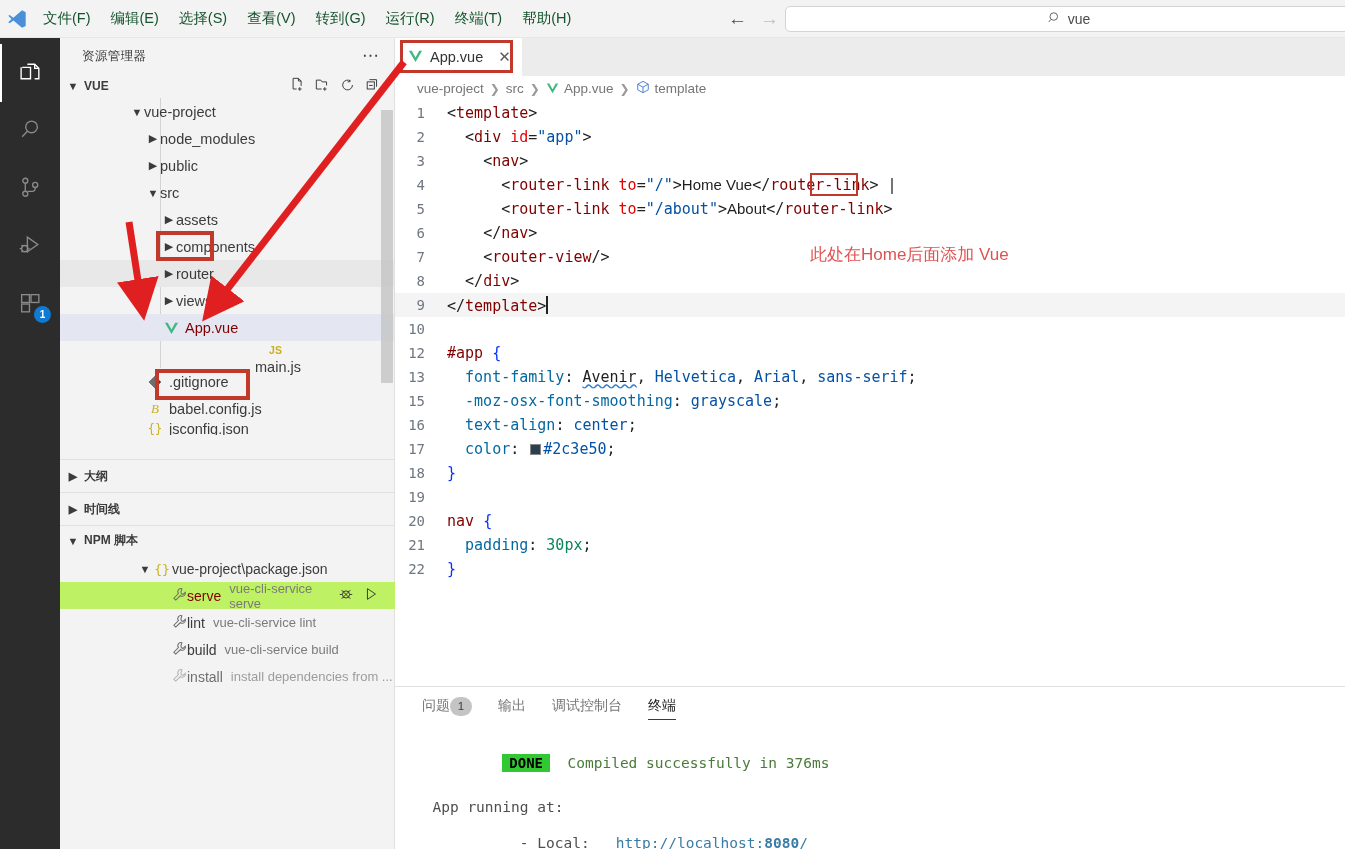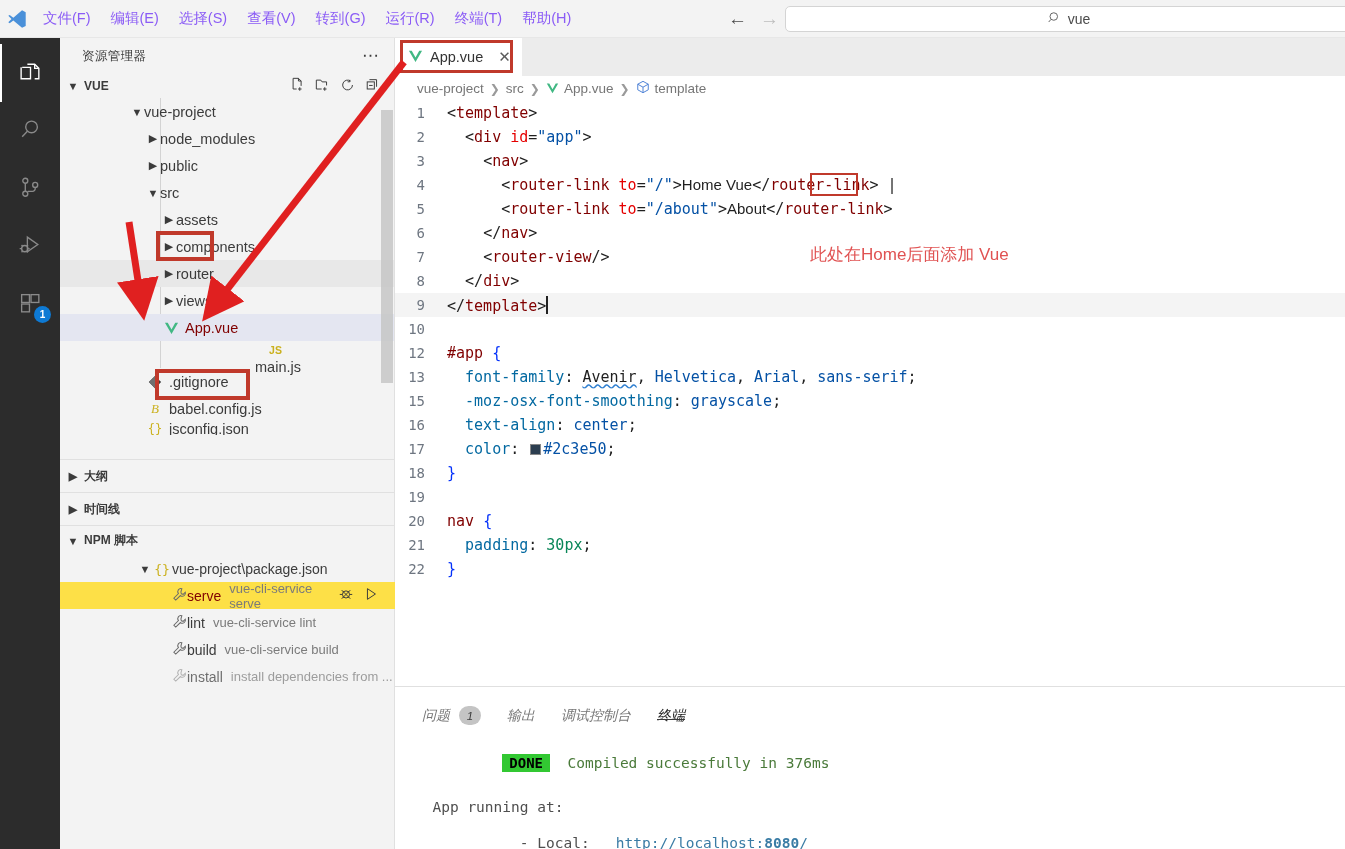--- a/index.html
+++ b/index.html
@@ -20,7 +20,7 @@
   .vscode-logo { width:34px; height:38px; display:flex; align-items:center; justify-content:center; }
   .menu { display:flex; align-items:center; gap:2px; }
   .menu-item {
-    font-size:14.5px; color:#8b5cf6; padding:4px 9px; white-space:nowrap; cursor:default;
+    font-size:14.5px; color:#14532d; padding:4px 9px; white-space:nowrap; cursor:default;
   }
   .nav-arrows { position:absolute; left:728px; top:9px; display:flex; gap:13px; align-items:center; }
   .arrow { font-size:19px; line-height:19px; color:#4a4a4a; }

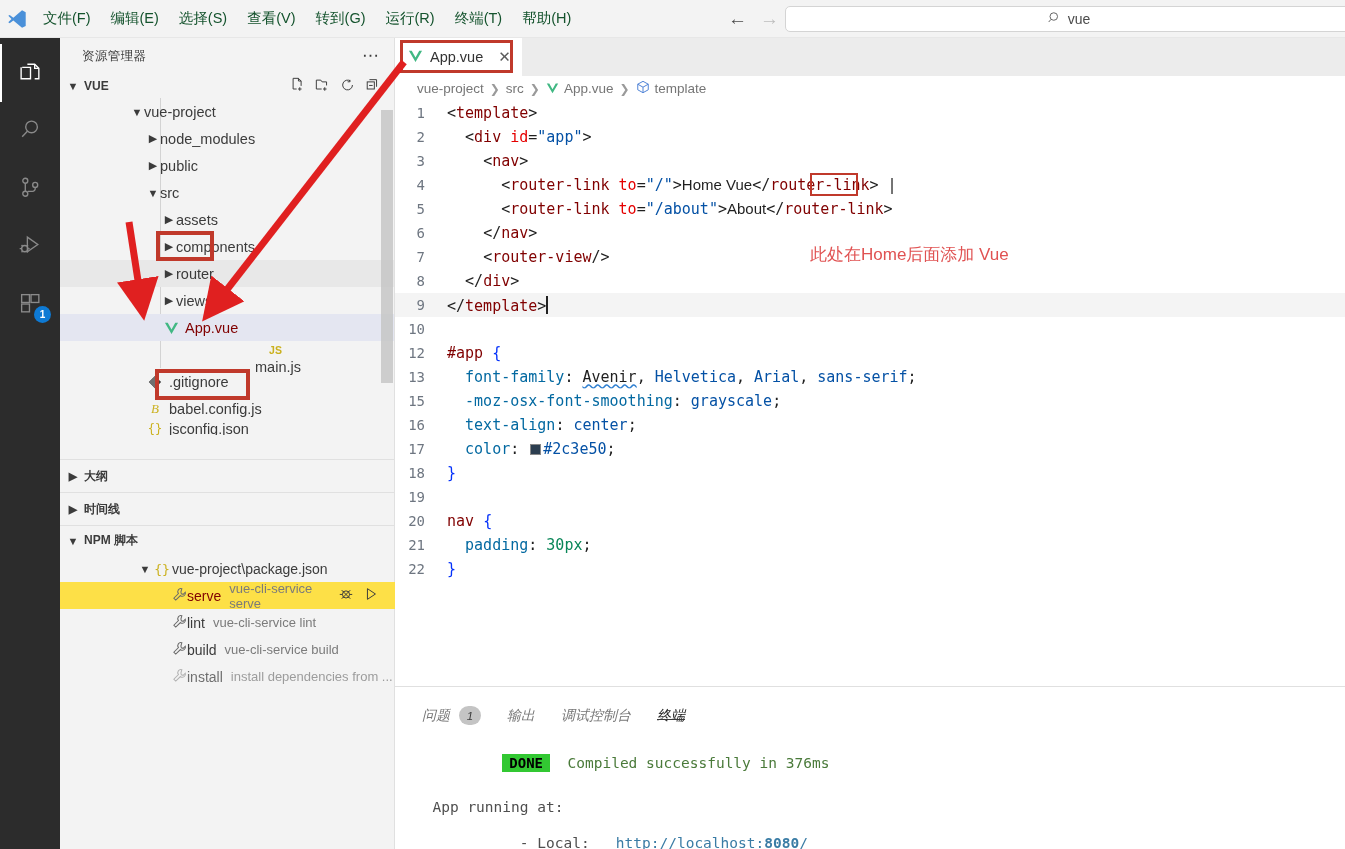--- a/index.html
+++ b/index.html
@@ -400,7 +400,7 @@
         <span>vue-project\package.json</span>
       </div>
 
-      <div class="npm-row sel" style="padding-left:112px;background:#fde047;">
+      <div class="npm-row sel" style="padding-left:112px;background:#bef264;">
         <span class="ic">
           <svg width="15" height="15" viewBox="0 0 16 16" fill="none" stroke="#6a6a6a" stroke-width="1.1">
             <path d="M10.5 1.8 a3.3 3.3 0 0 0 -3.6 5.2 L2 12 l2 2 l5 -4.9 a3.3 3.3 0 0 0 5.2 -3.6 l-2.3 2.3 l-1.9 -0.5 l-0.5 -1.9 z"></path>

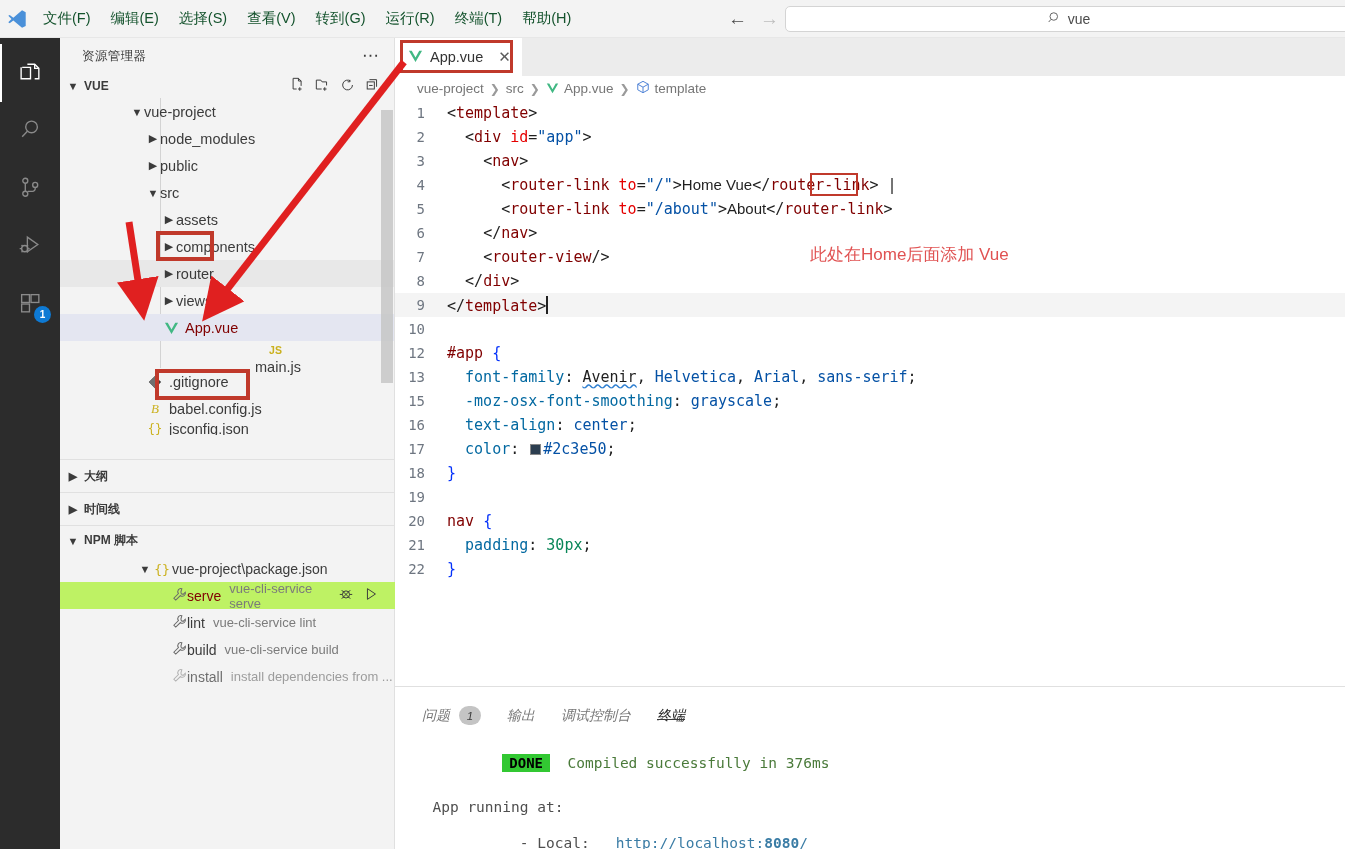--- a/index.html
+++ b/index.html
@@ -145,7 +145,7 @@
   
   .panel { position:absolute; left:0; top:648px; width:950px; height:201px; background:#fff; border-top:1px solid #e0e0e0; }
   .panel-tabs { height:38px; display:flex; align-items:center; gap:26px; padding-left:27px; }
-  .ptab { font-size:14px; color:#767676; position:relative; height:38px; display:flex; align-items:flex-end; gap:9px; cursor:pointer;font-style:italic; }
+  .ptab { font-size:14px; color:#767676; position:relative; height:38px; display:flex; align-items:center; cursor:pointer; }
   .ptab.active { color:#1f1f1f; }
   .ptab.active::after { content:""; position:absolute; left:0; right:0; bottom:5px; height:1.5px; background:#3b3b3b; }
   .pcount { background:#c4c4c4; color:#3b3b3b; font-size:11.5px; border-radius:11px; min-width:22px; height:19px; display:flex; align-items:center; justify-content:center; }

